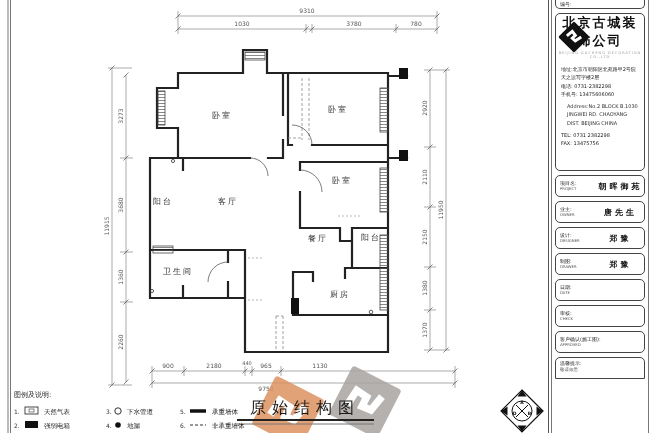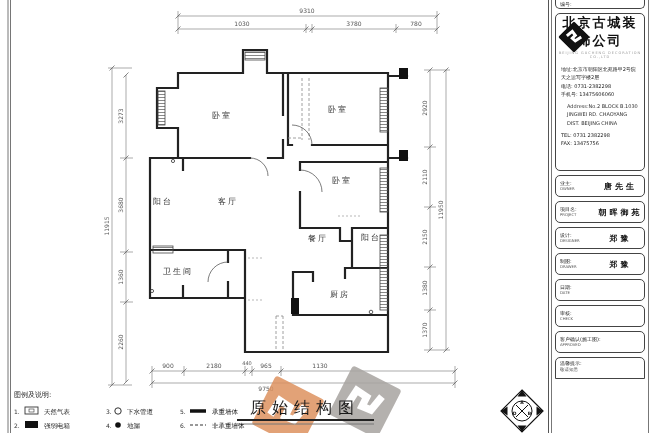--- a/index.html
+++ b/index.html
@@ -257,17 +257,17 @@
 
   <div class="tb-box tb-row">
     <div class="lab">
+          <div class="cn">项目名:</div>
+          <div class="en">PROJECT</div>
+        </div>
+    <div class="val">朝晖御苑</div>
+  </div>
+  <div class="tb-box tb-row">
+    <div class="lab">
           <div class="cn">业主:</div>
           <div class="en">OWNER</div>
         </div>
     <div class="val">唐先生</div>
-  </div>
-  <div class="tb-box tb-row">
-    <div class="lab">
-          <div class="cn">项目名:</div>
-          <div class="en">PROJECT</div>
-        </div>
-    <div class="val">朝晖御苑</div>
   </div>
   <div class="tb-box tb-row">
     <div class="lab">

